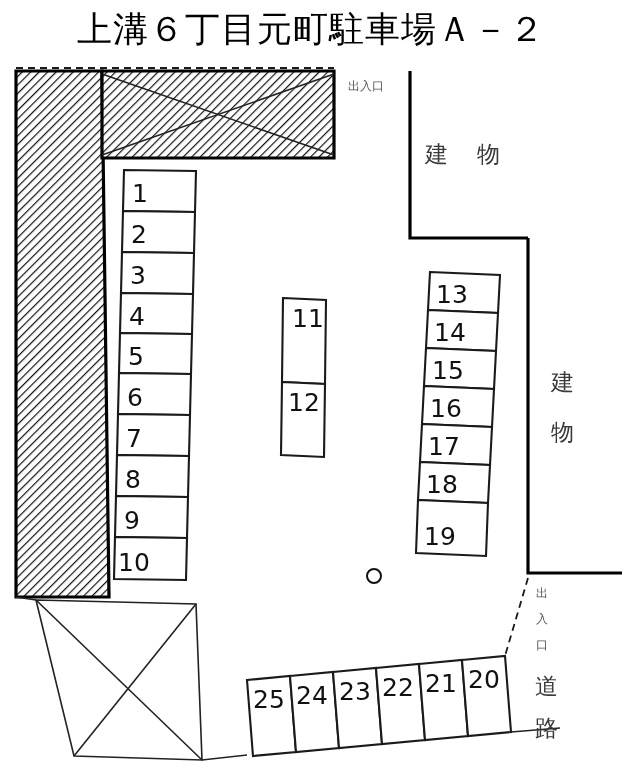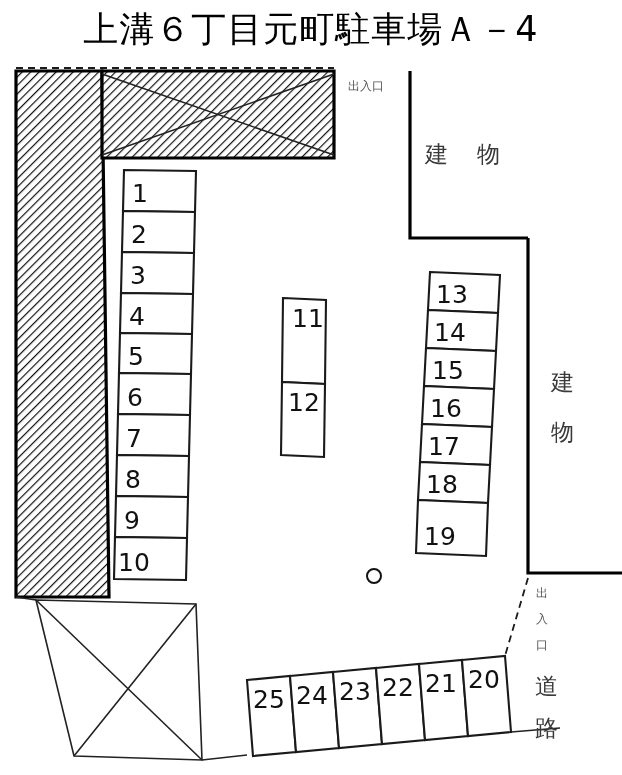--- a/index.html
+++ b/index.html
@@ -102,7 +102,7 @@
 
 <div id="map-root">
 
-  <div id="map-title">上溝６丁目元町駐車場Ａ－4</div>
+  <div id="map-title">上溝６丁目元町駐車場Ａ－２</div>
 
   <svg id="map-svg" width="622" height="775" viewBox="0 0 622 775" xmlns="http://www.w3.org/2000/svg">
     <defs>

